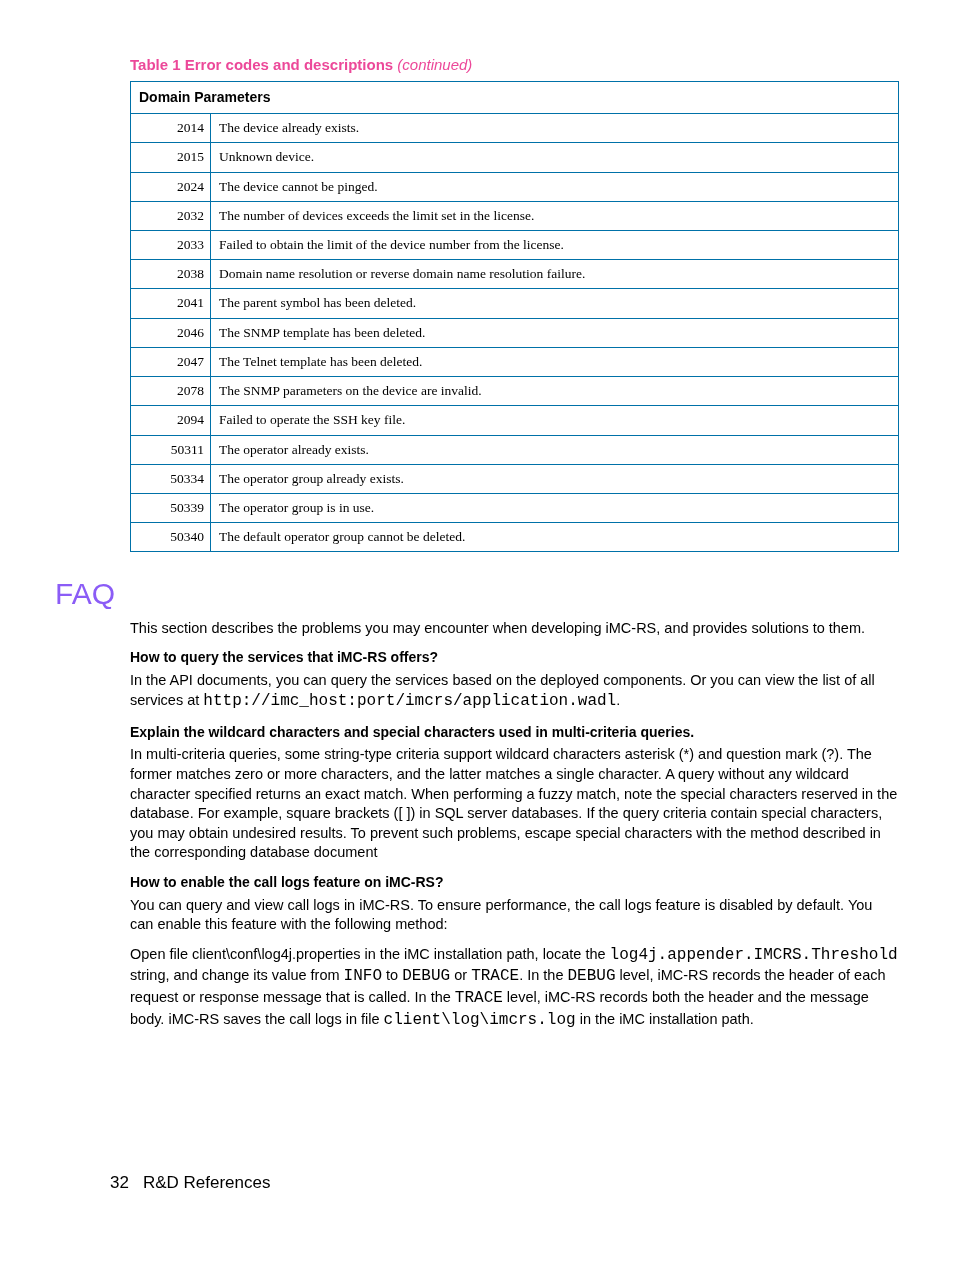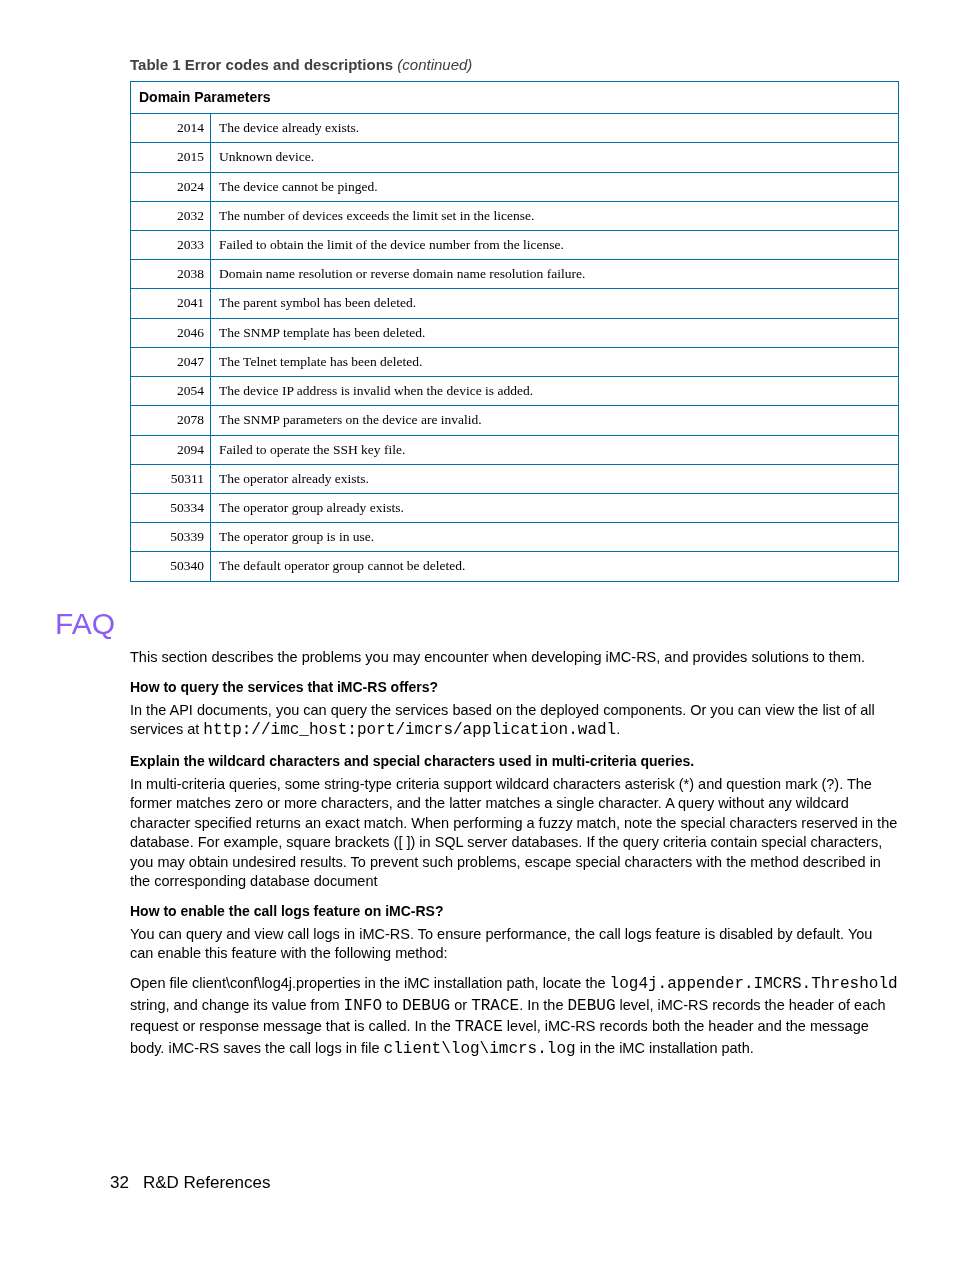--- a/index.html
+++ b/index.html
@@ -18,7 +18,7 @@
   }
   .table-caption {
     font-weight: bold;
-    color: #404040;
+    color: #ec4899;
     margin-bottom: 6px;
     font-size: 15px;
   }

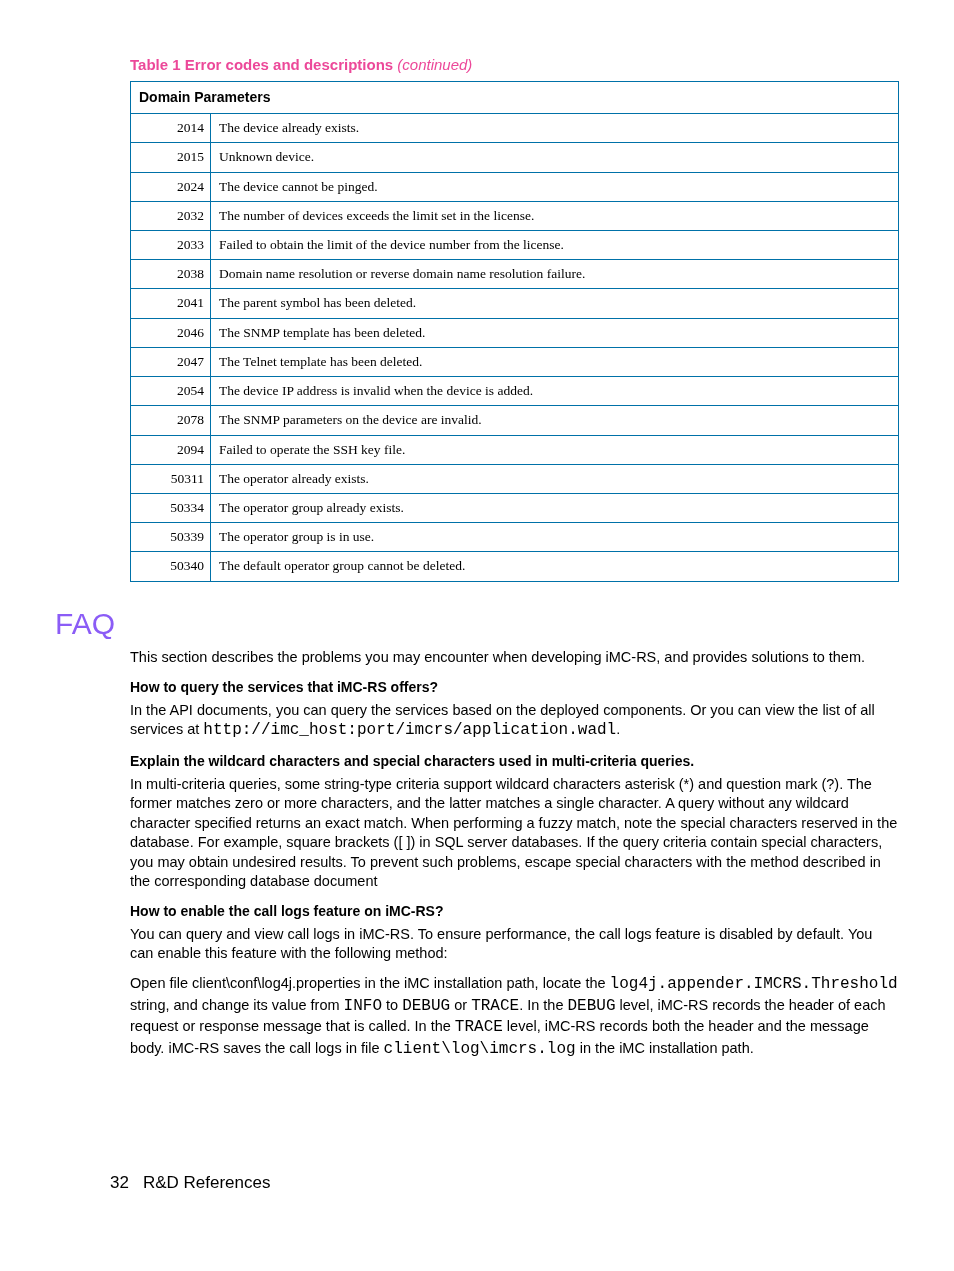--- a/index.html
+++ b/index.html
@@ -141,10 +141,6 @@
             <td class="desc">The Telnet template has been deleted.</td>
           </tr>
           <tr>
-            <td class="code">2054</td>
-            <td class="desc">The device IP address is invalid when the device is added.</td>
-          </tr>
-          <tr>
             <td class="code">2078</td>
             <td class="desc">The SNMP parameters on the device are invalid.</td>
           </tr>

